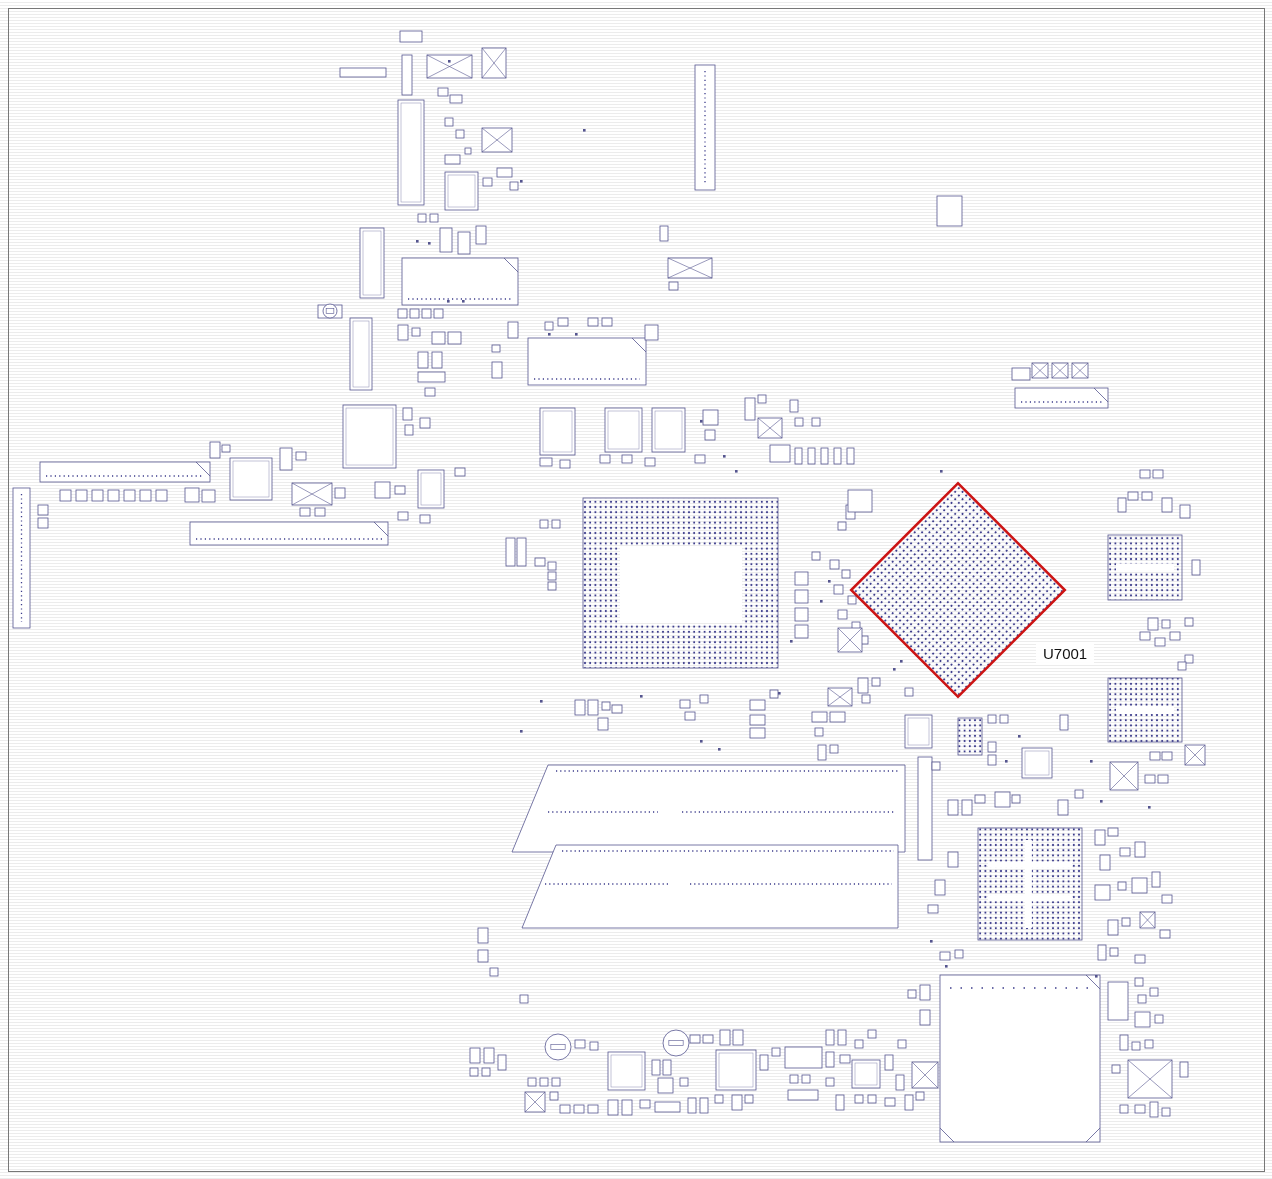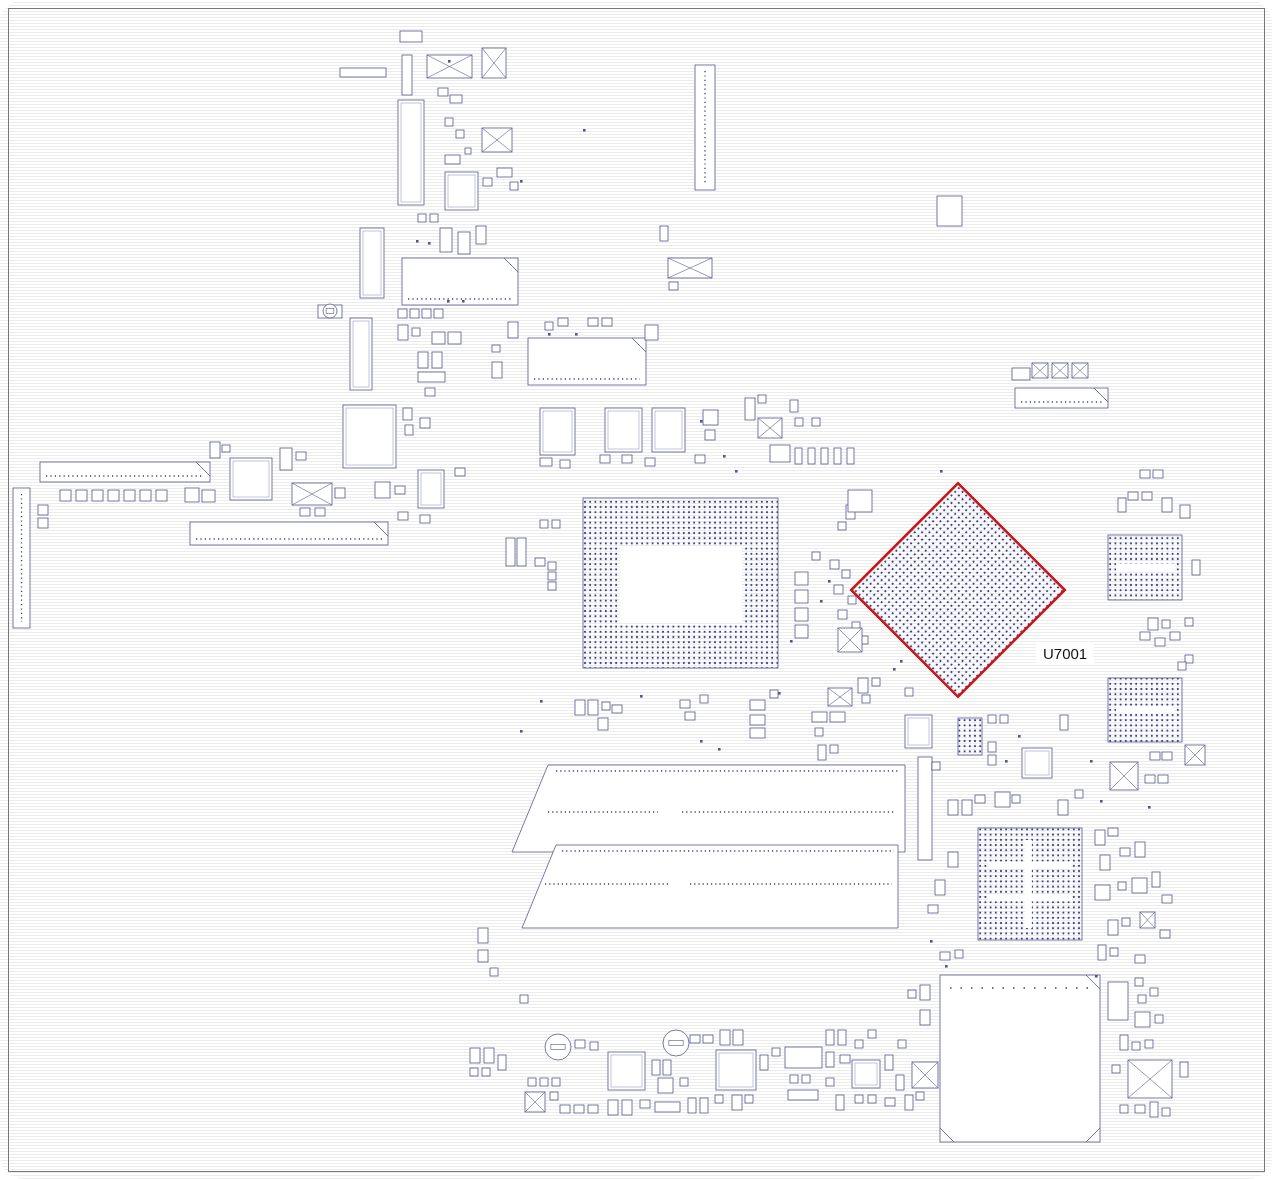--- a/index.html
+++ b/index.html
@@ -15,7 +15,7 @@
 </head>
 <body>
 
-<div id="canvas" style="background: repeating-linear-gradient(rgb(255, 255, 255) 0px, rgb(255, 255, 255) 2px, rgb(236, 236, 236) 2px, rgb(236, 236, 236) 3px); border-radius: 23px;">
+<div id="canvas" style="background: repeating-linear-gradient(rgb(255, 255, 255) 0px, rgb(255, 255, 255) 2px, rgb(236, 236, 236) 2px, rgb(236, 236, 236) 3px);">
   <svg id="pcb-svg" width="1272" height="1179" viewBox="0 0 1272 1179">
     <defs>
       <pattern id="dotpat" width="5.2" height="5.2" patternUnits="userSpaceOnUse">

